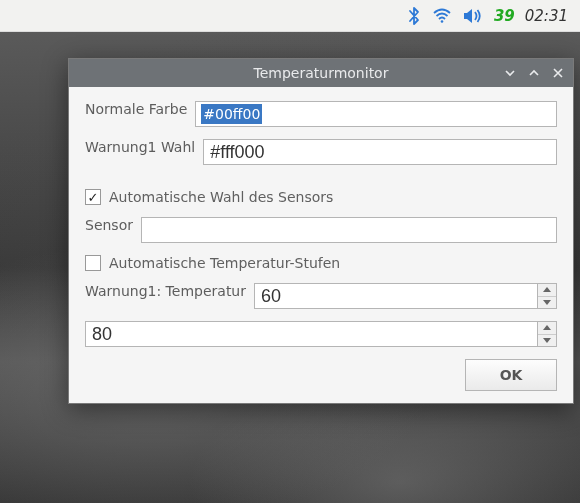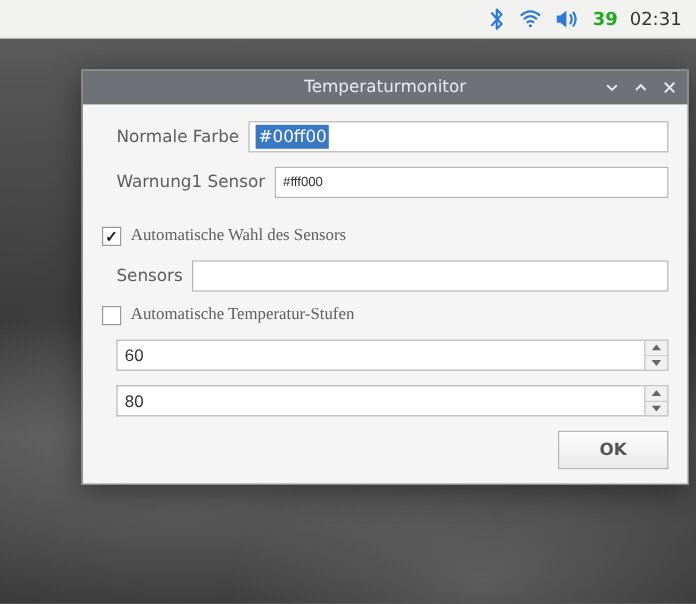--- a/index.html
+++ b/index.html
@@ -28,6 +28,7 @@
     font-size: 15px;
     color: #333;
     border-bottom: 1px solid #ddd;
+    font-style: italic;
   }
   .panel .icon { display: inline-flex; align-items: center; }
   .panel .temp { color: #22aa22; font-weight: 600; }

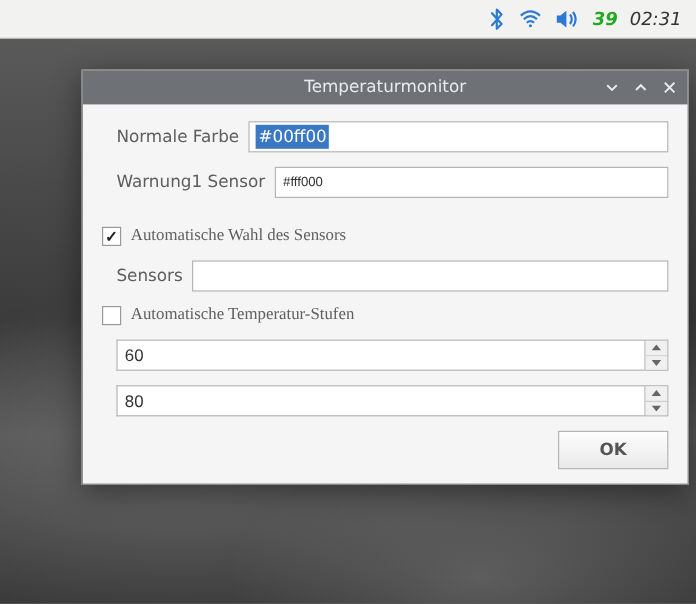--- a/index.html
+++ b/index.html
@@ -93,10 +93,8 @@
 
   .row {
     display: flex;
-    align-items: center;
     margin-bottom: 12px;
     gap: 8px;
-    margin-left: 12px;
   }
   .row label.lbl {
     white-space: nowrap;

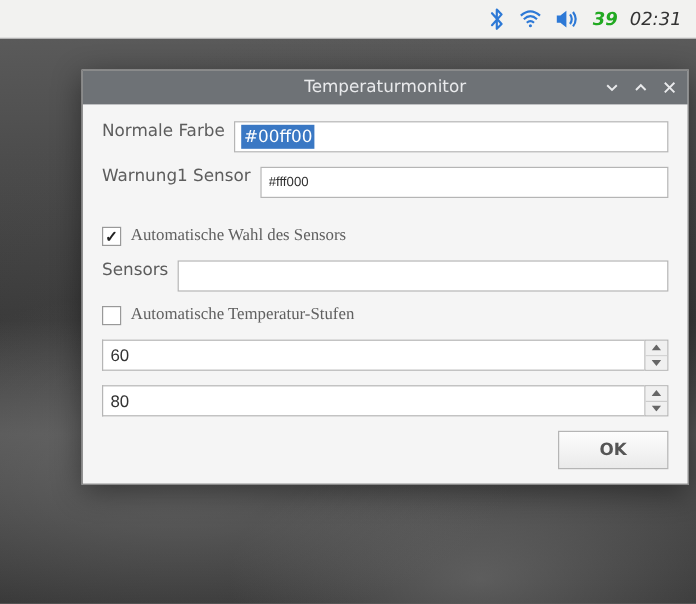--- a/index.html
+++ b/index.html
@@ -269,7 +269,7 @@
     </div>
 
     <div class="row">
-      <label class="lbl">Warnung1 Sensor</label>
+      <label class="lbl">Warnung1 Wahl</label>
       <input class="textfield" value="#fff000" style="">
     </div>
 

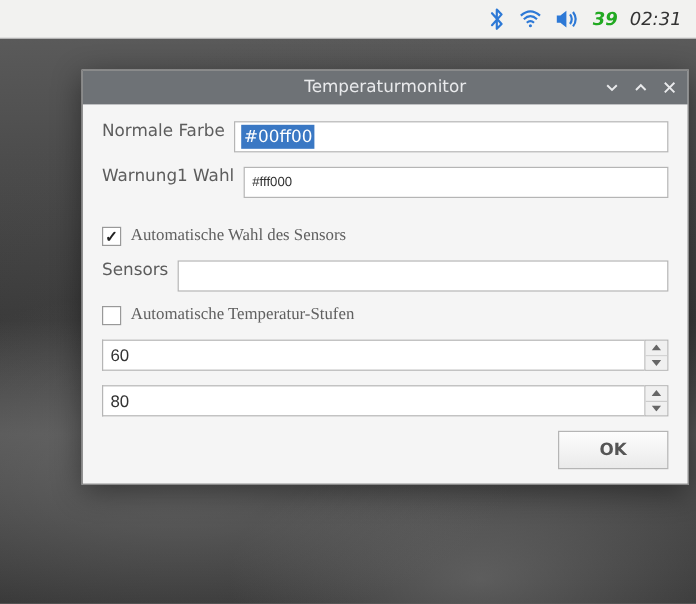--- a/index.html
+++ b/index.html
@@ -106,7 +106,7 @@
     border: 1px solid #b5b5b5;
     background: #fff;
     padding: 0 6px;
-    font-size: 11px;
+    font-size: 18px;
     color: #333;
     box-sizing: border-box;
   }

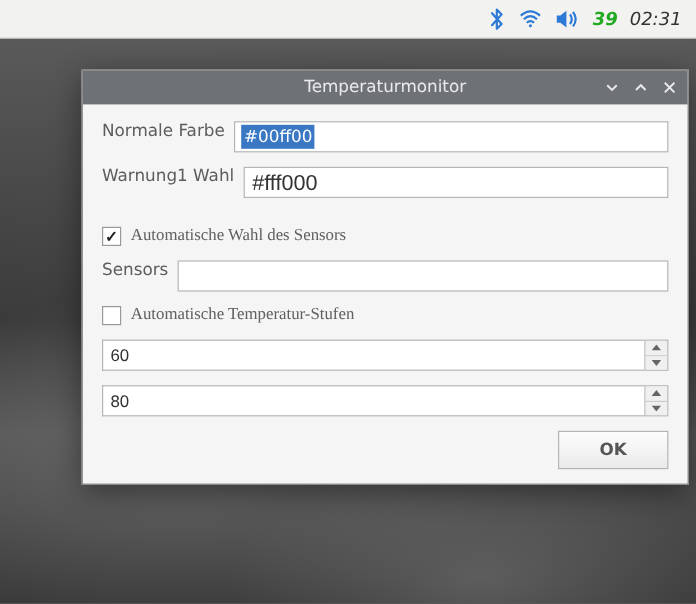--- a/index.html
+++ b/index.html
@@ -119,7 +119,6 @@
     display: flex;
     gap: 8px;
     margin-bottom: 12px;
-    font-family: Liberation Serif, serif;
   }
   .checkbox {
     width: 16px; height: 16px;

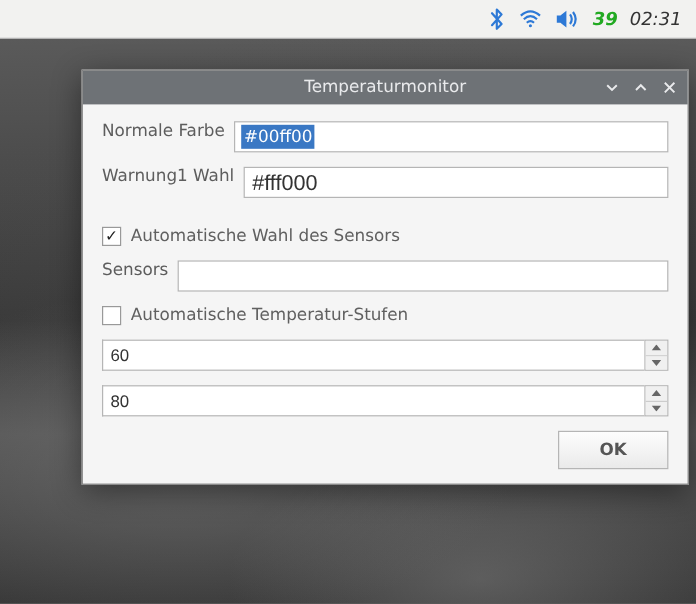--- a/index.html
+++ b/index.html
@@ -281,7 +281,7 @@
     </div>
 
     <div class="row">
-      <label class="lbl">Sensors</label>
+      <label class="lbl">Sensor</label>
       <input class="textfield" value="" style="">
     </div>
 

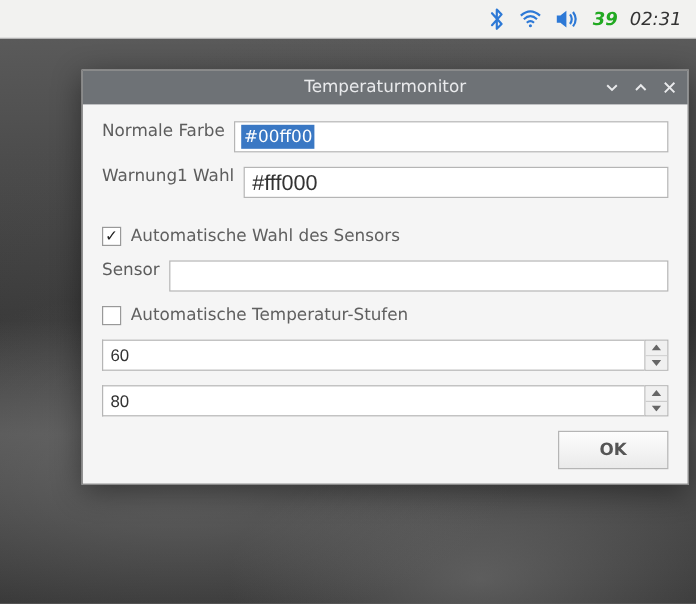--- a/index.html
+++ b/index.html
@@ -291,6 +291,7 @@
     </div>
 
     <div class="row">
+      <label class="lbl">Warnung1: Temperatur</label>
       <div class="spin-wrap">
         <input value="60" style="">
         <div class="spin-btns">

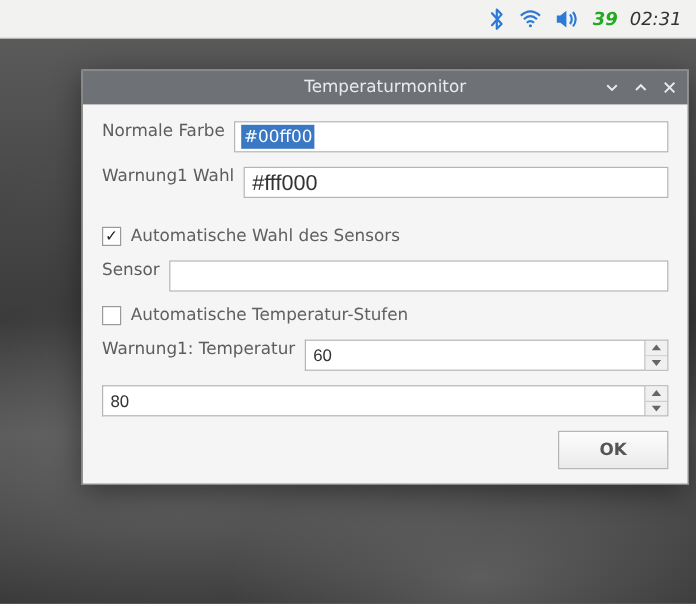--- a/index.html
+++ b/index.html
@@ -149,7 +149,7 @@
     border-right: none;
     background: #fff;
     padding: 0 6px;
-    font-size: 14px;
+    font-size: 18px;
     color: #333;
     box-sizing: border-box;
   }

